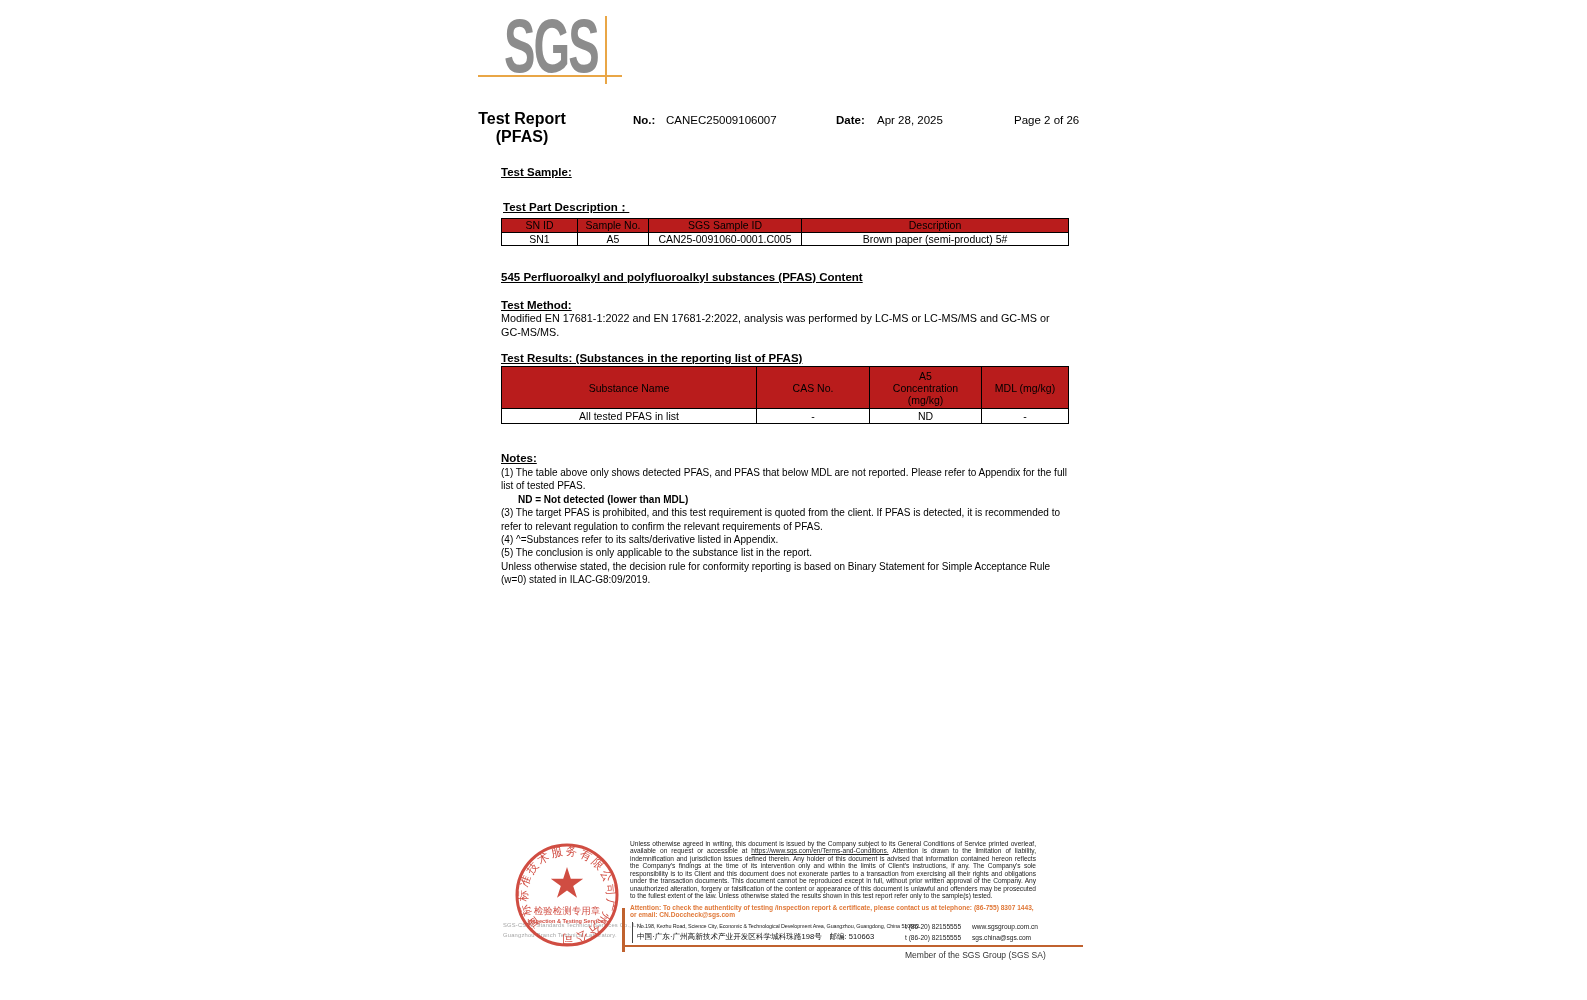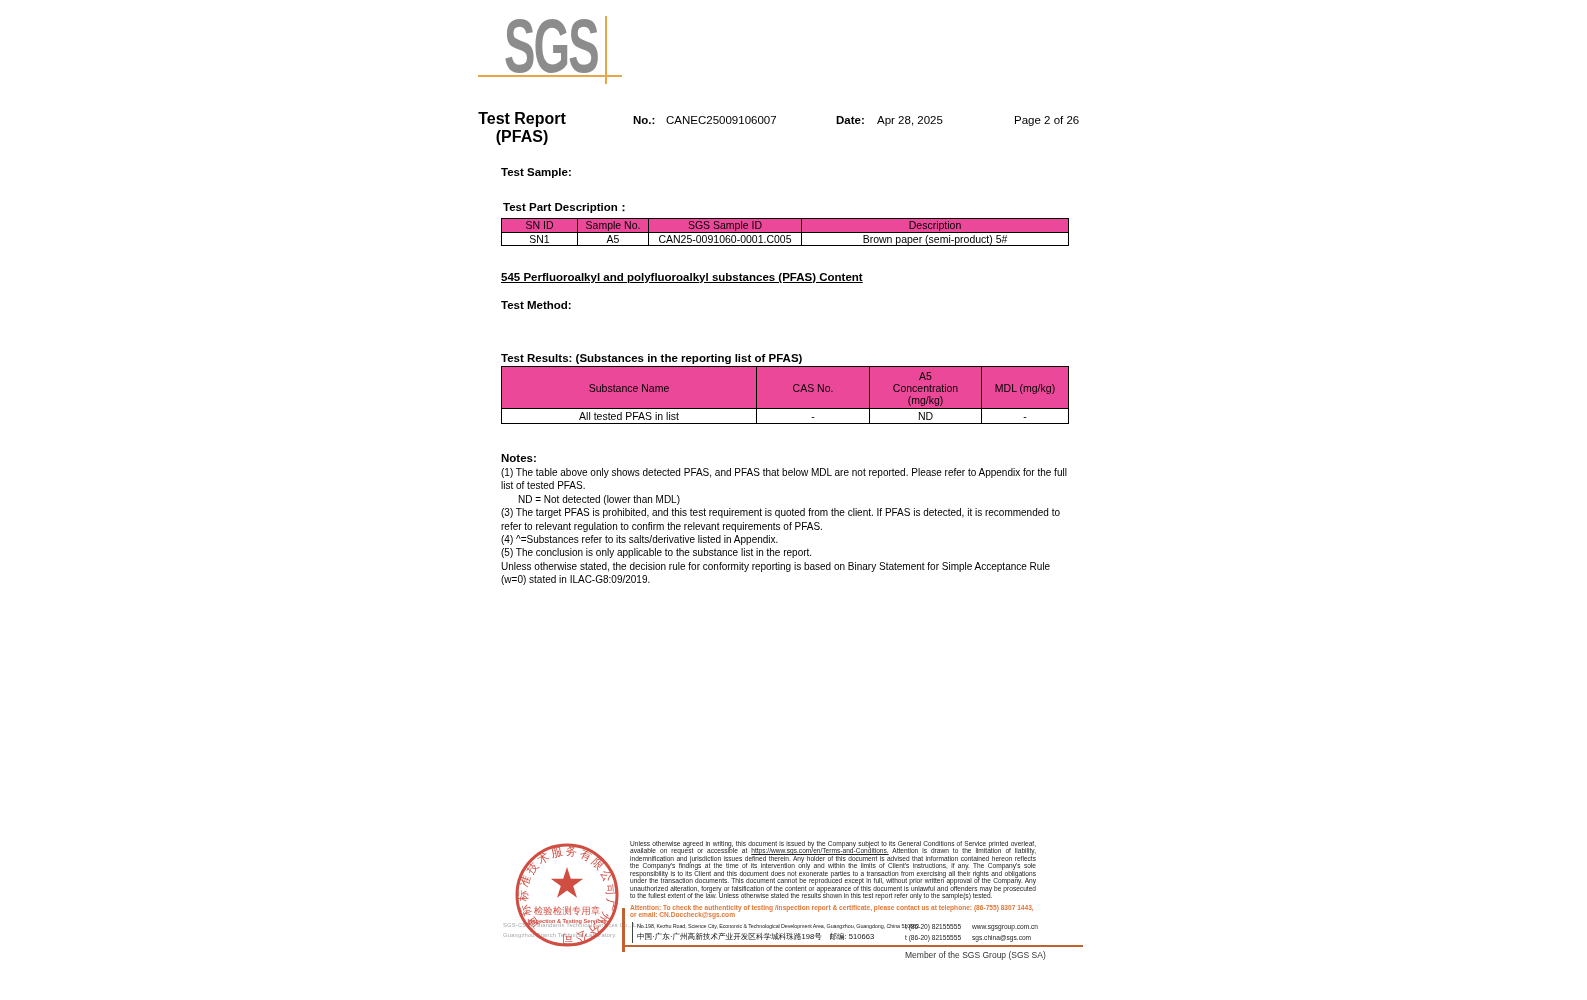--- a/index.html
+++ b/index.html
@@ -19,7 +19,7 @@
   .hdr{font-size:11.5px;top:114px;}
   .bold{font-weight:bold;}
 
-  .label{font-size:11.5px;font-weight:bold;}
+  .label{font-size:11.5px;font-weight:bold;text-decoration:underline;}
   .body-text{font-size:10.8px;line-height:13.5px;}
 
   

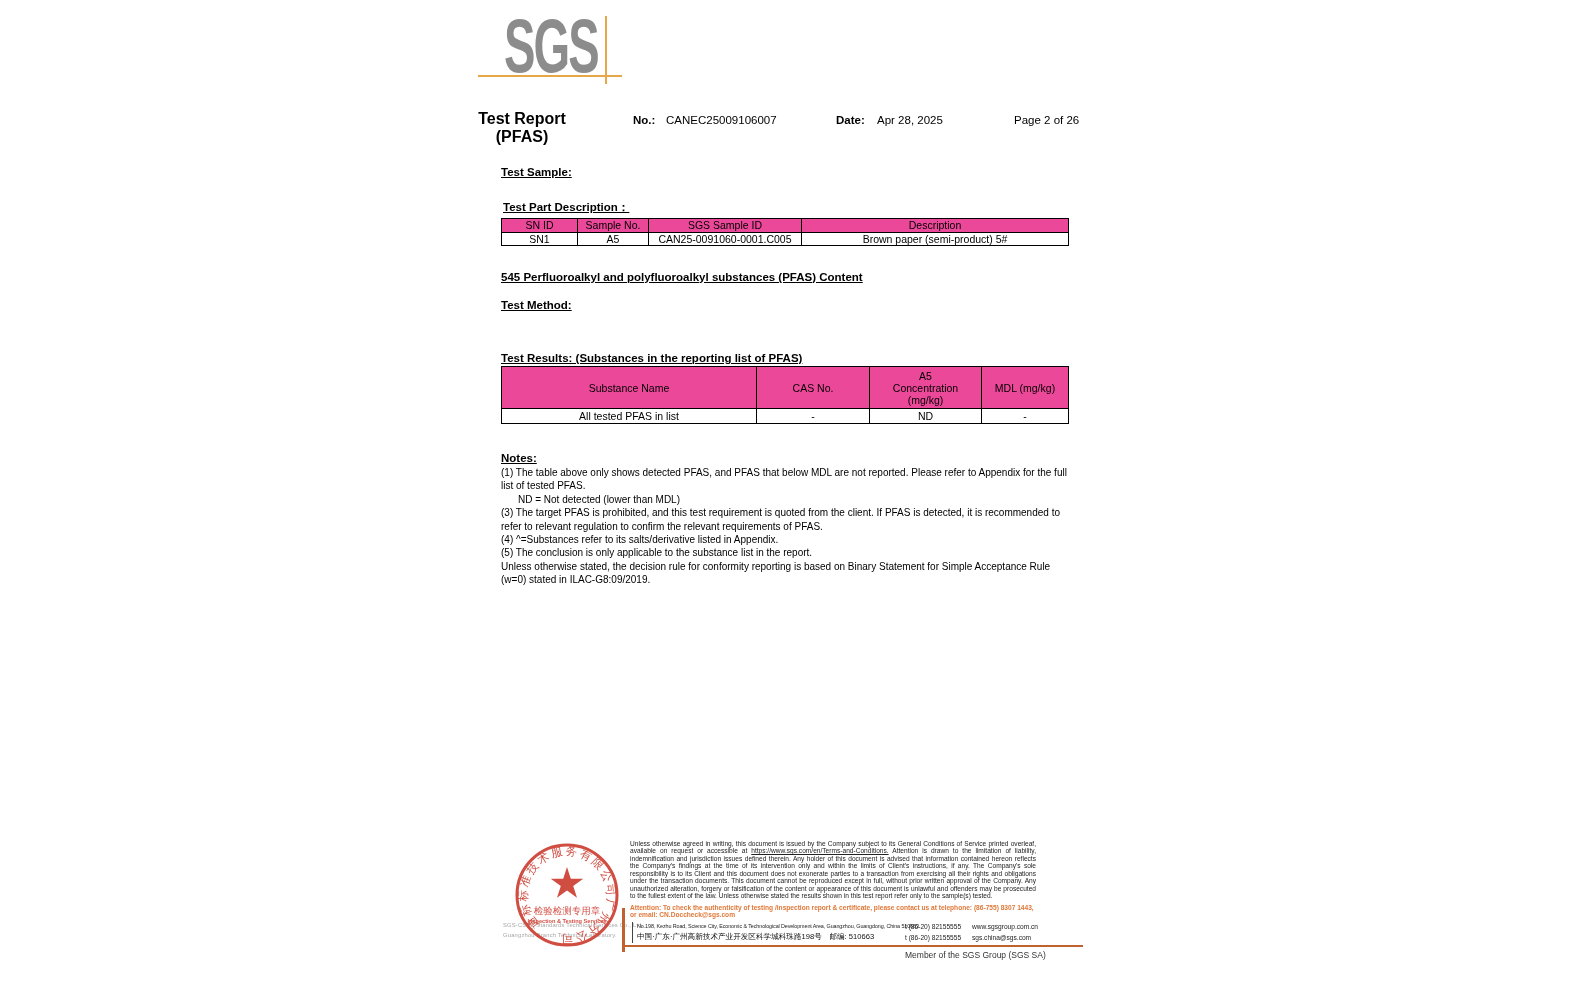--- a/index.html
+++ b/index.html
@@ -26,7 +26,7 @@
   table.doc{border-collapse:collapse;table-layout:fixed;font-size:10.5px;}
   table.doc td,table.doc th{border:1px solid #000;text-align:center;vertical-align:middle;
        padding:0 2px;font-weight:normal;overflow:hidden;}
-  table.doc th{background:#ec4899;}
+  table.doc th{background:#b91c1c;}
   .pre{white-space:pre-line;}
   #part-table{left:501px;top:218px;width:567px;}
   #part-table tr{height:13.5px;}

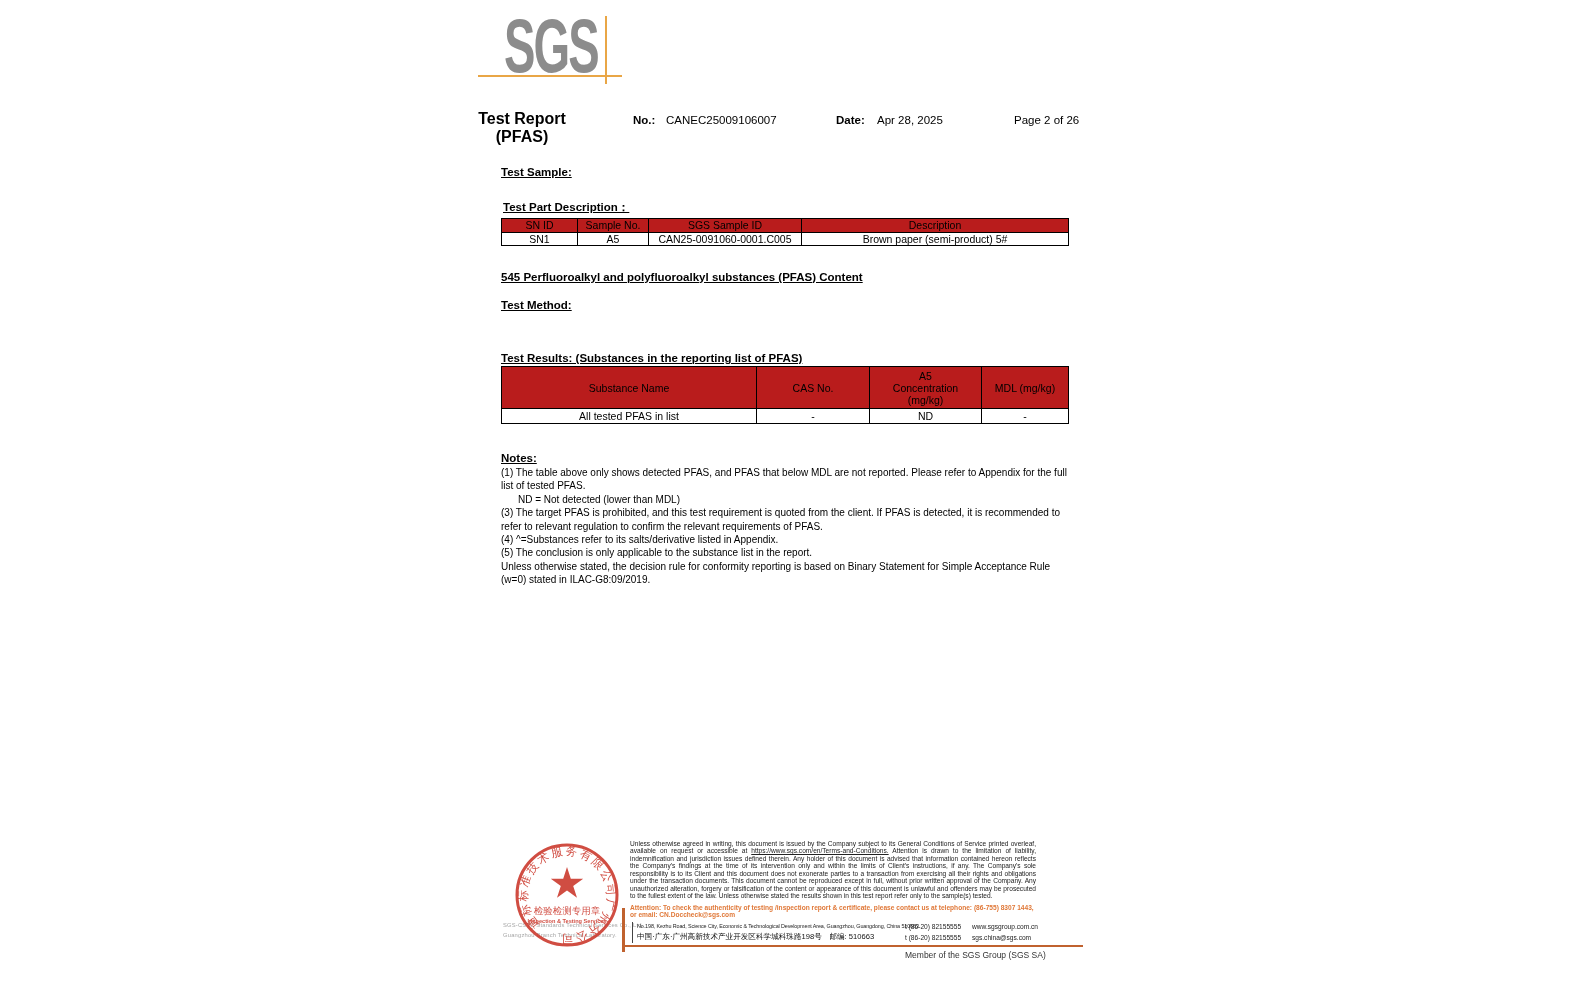--- a/index.html
+++ b/index.html
@@ -104,6 +104,7 @@
 
   <div class="abs label underline" style="left:501px;top:271px;">545 Perfluoroalkyl and polyfluoroalkyl substances (PFAS) Content</div>
   <div class="abs label" style="left:501px;top:299px;">Test Method:</div>
+  <div class="abs body-text" style="left:501px;top:312px;width:567px;">Modified EN 17681-1:2022 and EN 17681-2:2022, analysis was performed by LC-MS or LC-MS/MS and GC-MS or GC-MS/MS.</div>
   <div class="abs label" style="left:501px;top:352px;">Test Results: (Substances in the reporting list of PFAS)</div>
 
   <table class="abs doc" id="results-table">

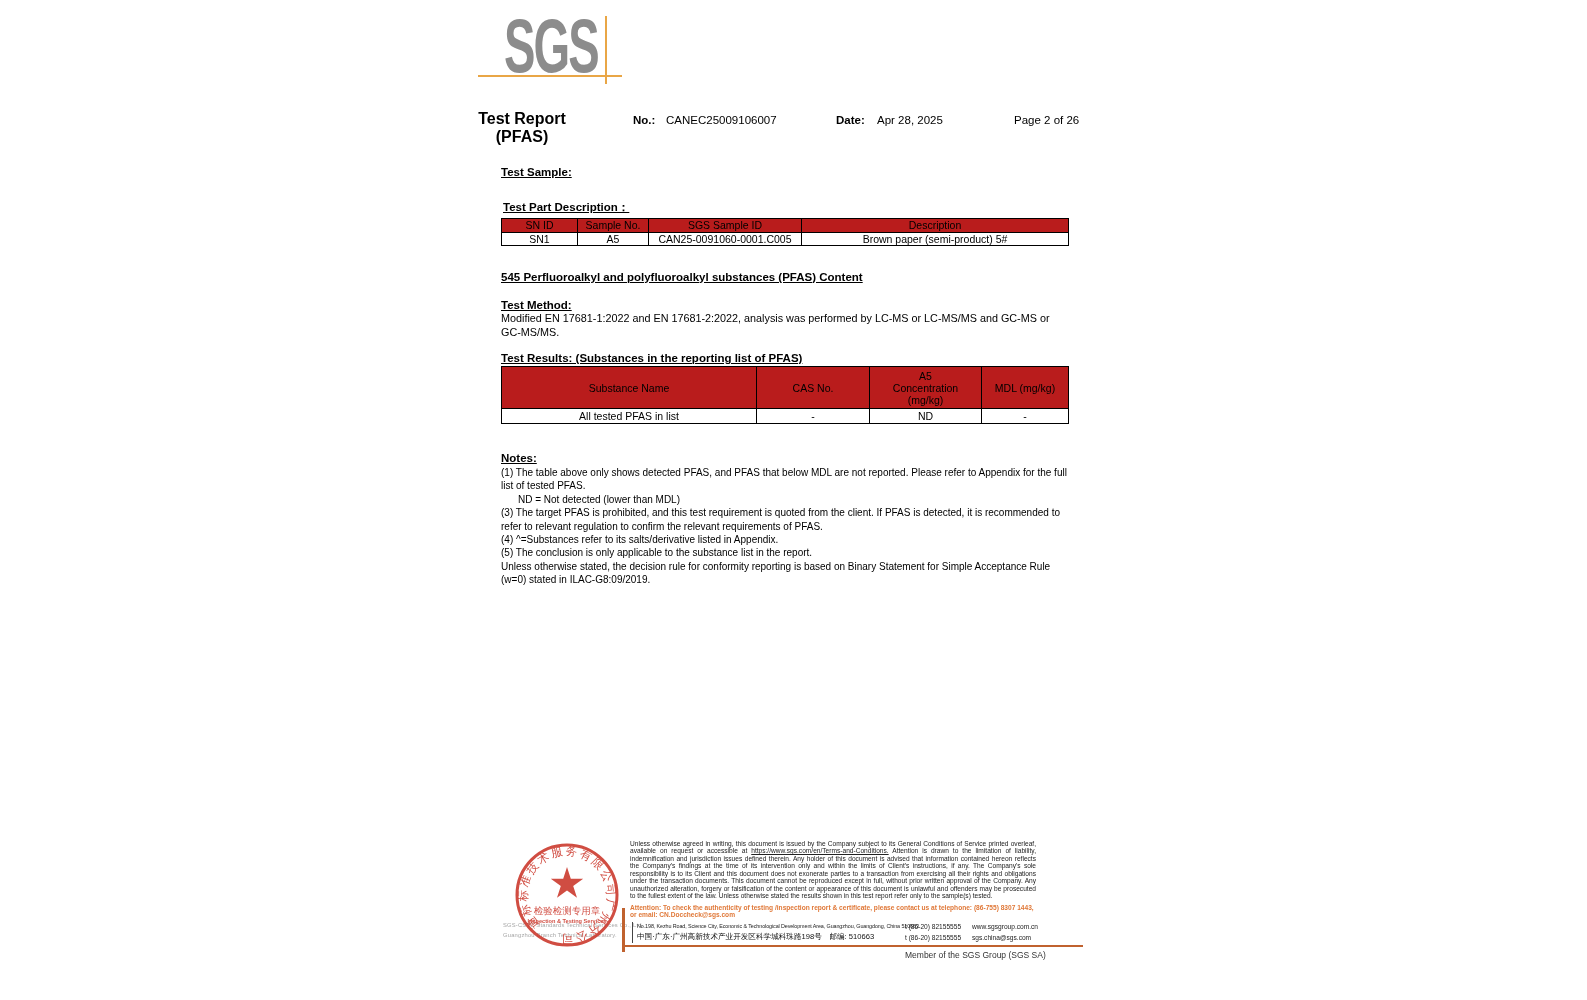--- a/index.html
+++ b/index.html
@@ -37,7 +37,7 @@
   .underline{text-decoration:underline;}
 
   .notes-block{left:501px;top:466px;width:572px;font-size:10px;line-height:13.4px;}
-  .note-indent{padding-left:17px;}
+  .note-indent{padding-left:17px;font-weight:bold;}
 
   
   .company-gray{left:503px;font-size:5.8px;color:#A6A6A6;letter-spacing:.2px;}

